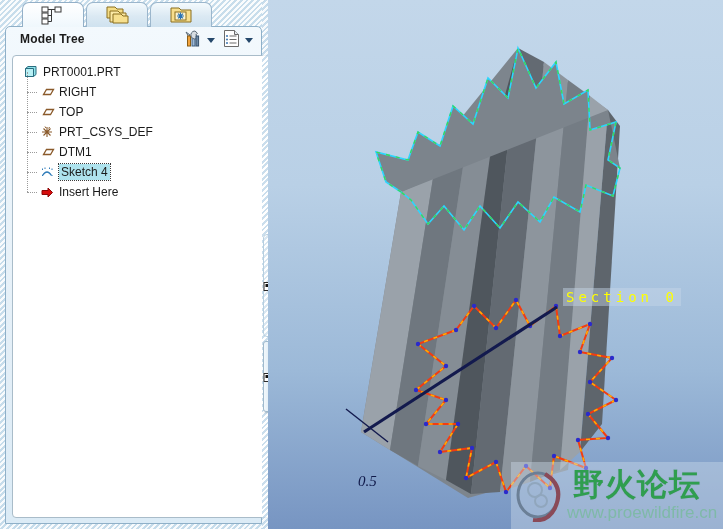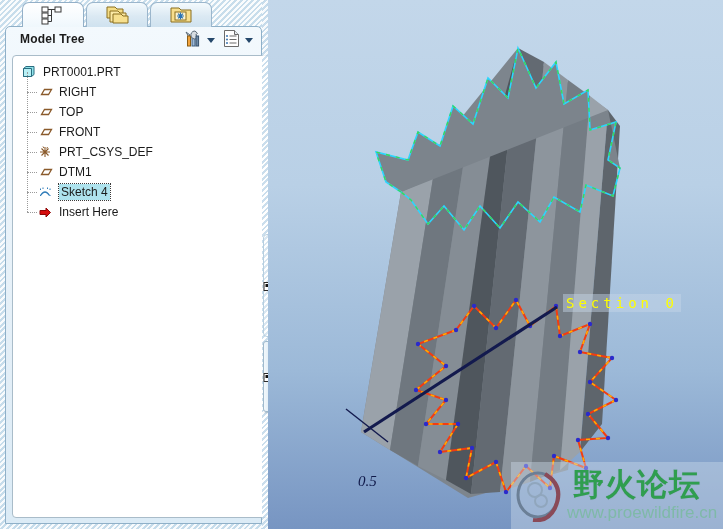--- a/index.html
+++ b/index.html
@@ -39,6 +39,7 @@
     border:1px solid #8fb0c8;border-radius:5px 5px 0 0;
     background:linear-gradient(#f3f9fd,#e2eef7 70%,#dbebf6);
     box-sizing:border-box;
+    text-align:right;
   }
   .mt-head{position:absolute;left:0;top:0;width:100%;height:26px;}
   .mt-title{

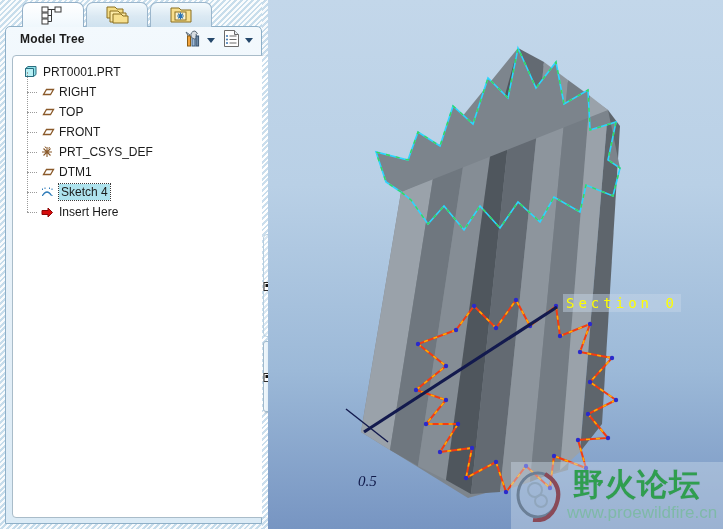--- a/index.html
+++ b/index.html
@@ -226,15 +226,6 @@
             <span class="lbl">TOP</span>
           </div>
 
-          <div class="row child">
-            <span class="connector"></span>
-            <span class="ico">
-              <svg width="16" height="16" viewBox="0 0 16 16">
-                  <path d="M4.5 10.5 l3 -5 h7 l-3 5 z" fill="none" stroke="#8a5a2b" stroke-width="1.3"></path>
-                </svg>
-            </span>
-            <span class="lbl">FRONT</span>
-          </div>
 
           <div class="row child">
             <span class="connector"></span>

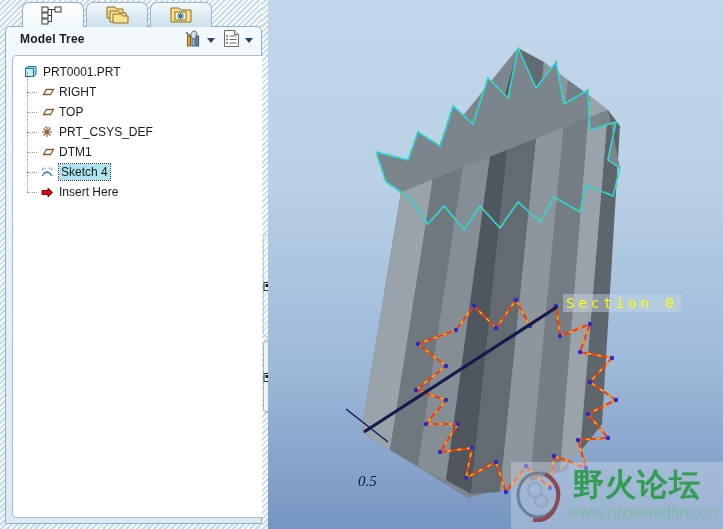--- a/index.html
+++ b/index.html
@@ -104,7 +104,7 @@
   }
   .viewport svg{position:absolute;left:0;top:0;}
   .sec-label{
-    position:absolute;left:295px;top:294px;font-family:"DejaVu Sans Mono","Liberation Mono",monospace;
+    position:absolute;left:295px;top:288px;font-family:"DejaVu Sans Mono","Liberation Mono",monospace;
     font-size:14px;color:#ffff00;letter-spacing:4px;white-space:nowrap;
     background:rgba(200,216,232,.45);padding:1px 3px;
   }

